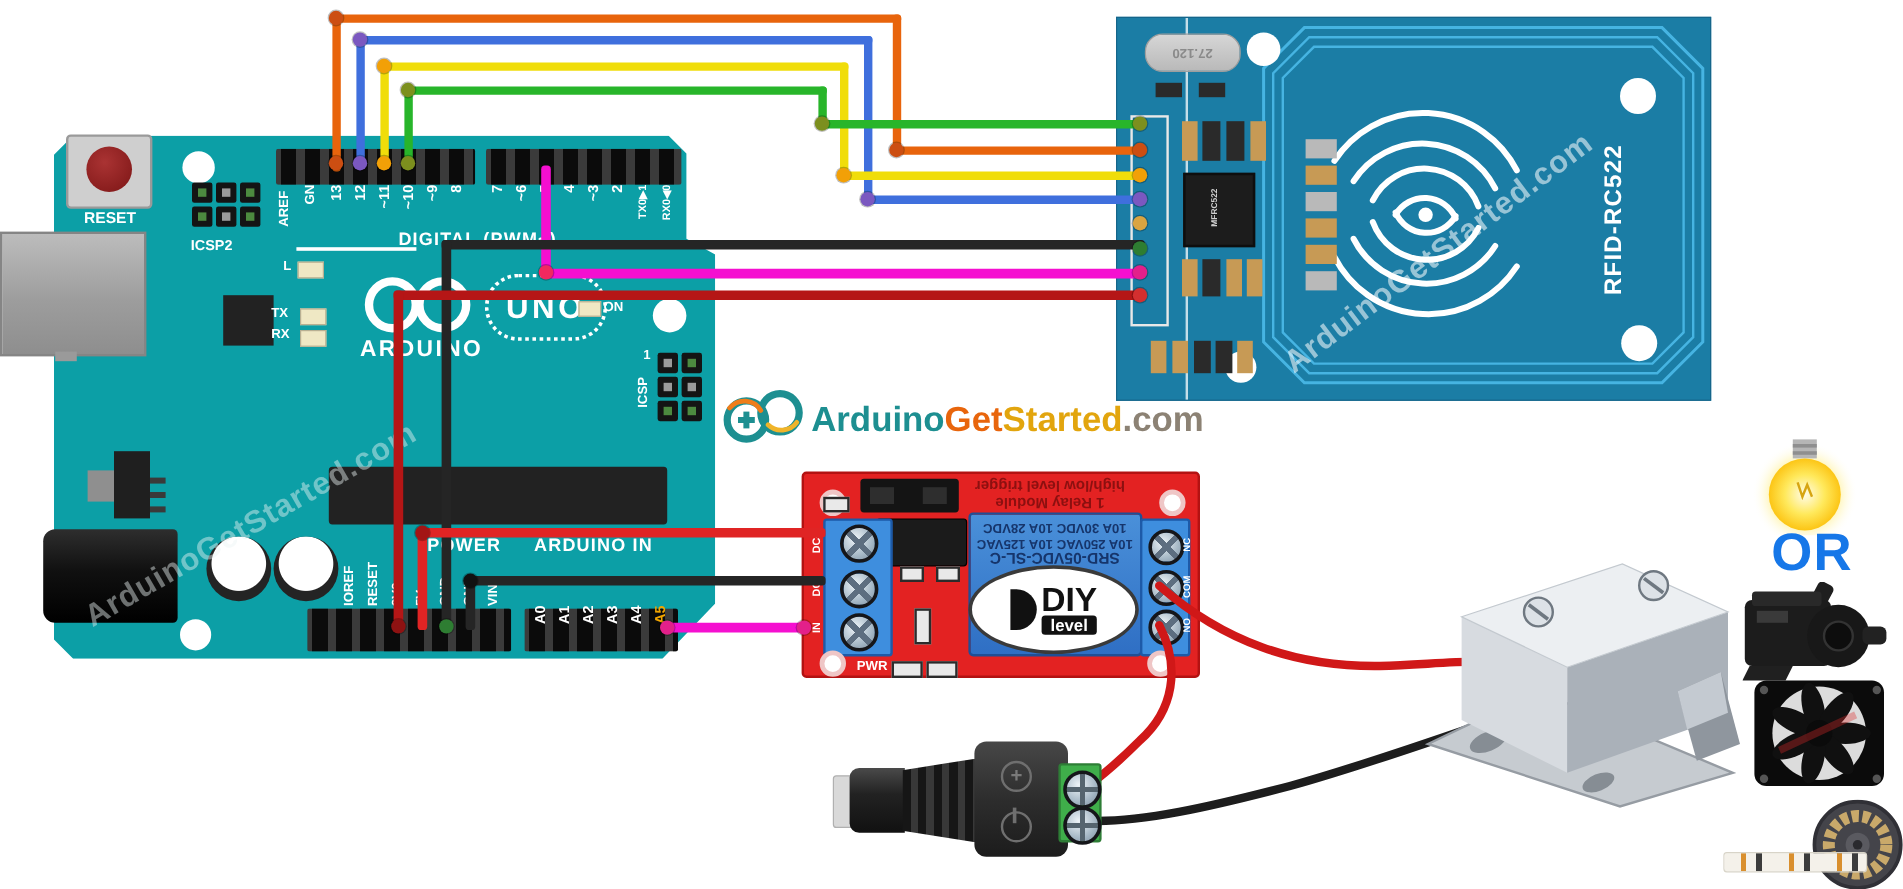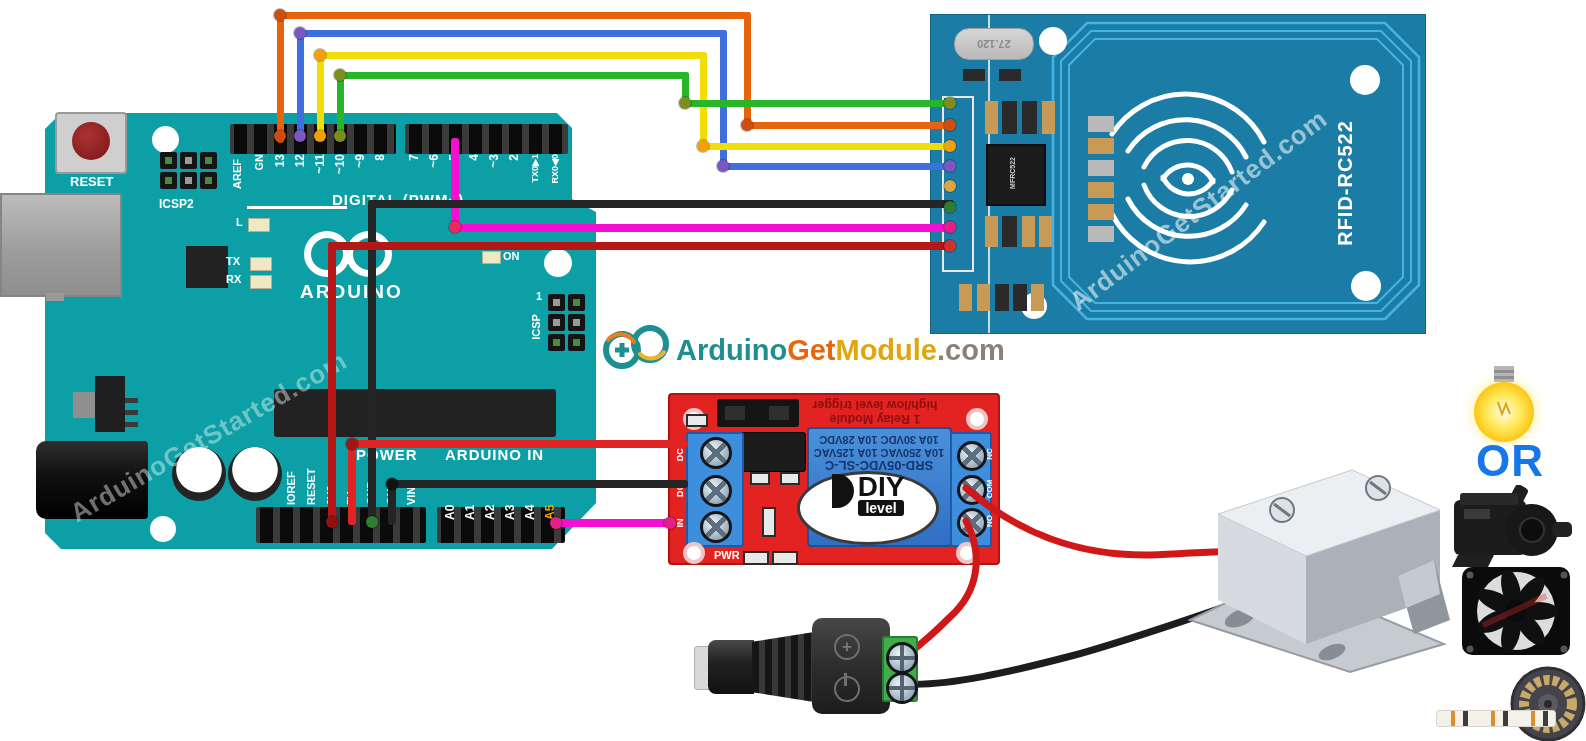--- a/index.html
+++ b/index.html
@@ -122,6 +122,9 @@
 
   <div class="abs" style="left:304px;top:231px;width:46px;height:46px;border:7px solid #fff;border-radius:50%;box-sizing:border-box;z-index:11;"></div>
   <div class="abs" style="left:346px;top:231px;width:46px;height:46px;border:7px solid #fff;border-radius:50%;box-sizing:border-box;z-index:11;"></div>
+  <div class="abs" style="left:404px;top:228px;width:96px;height:50px;border:3px dotted #fff;border-radius:30px;display:flex;align-items:center;justify-content:center;z-index:11;">
+    <span class="lbl" style="position:static;font-size:26px;letter-spacing:3px;">UNO</span>
+  </div>
   <div class="lbl" style="left:300px;top:281px;font-size:19px;letter-spacing:2px;">ARDUINO</div>
 
   <div class="ledr" style="left:482px;top:251px;width:17px;height:11px;"></div>

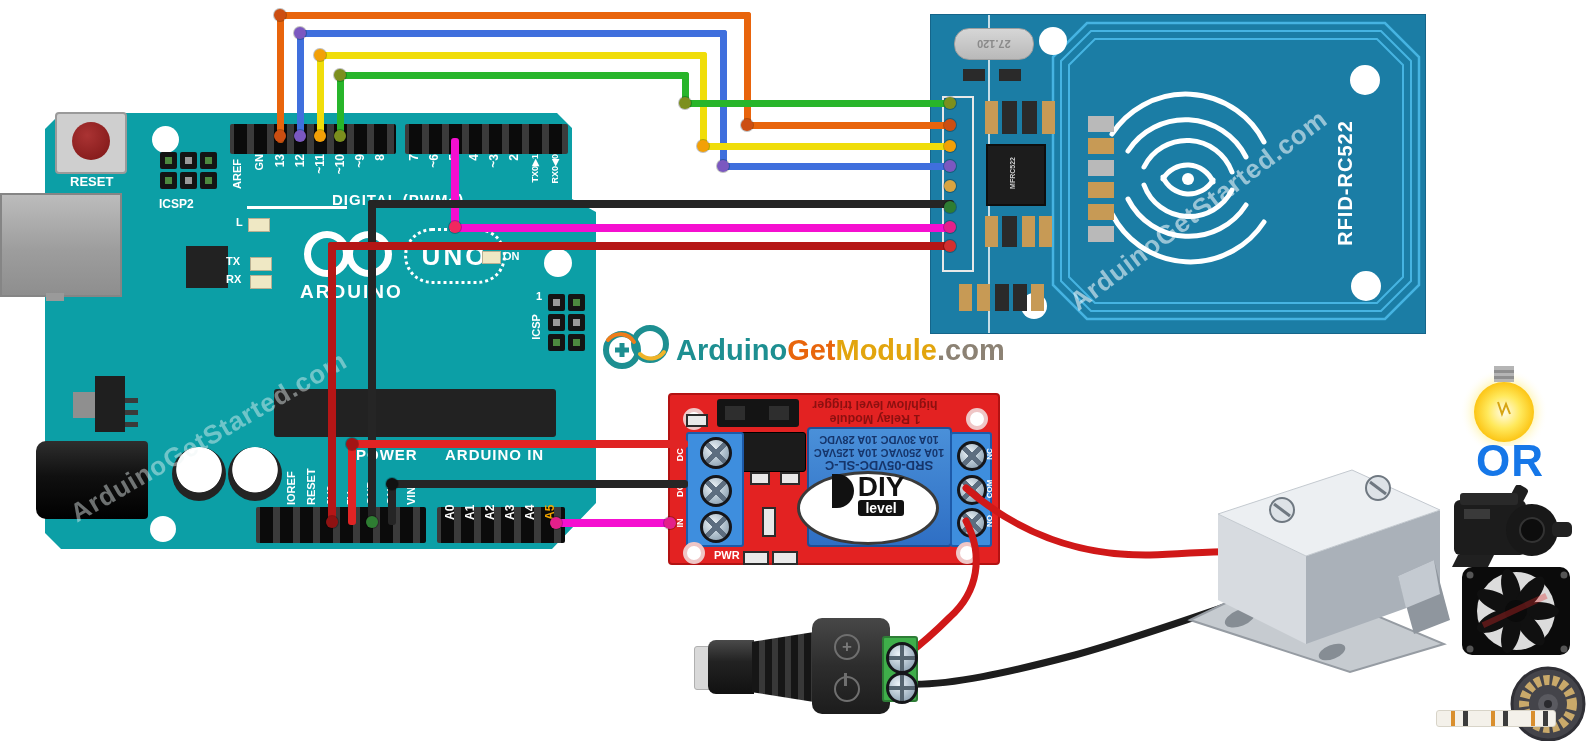--- a/index.html
+++ b/index.html
@@ -248,7 +248,7 @@
       <rect x="23.5" y="29" width="5" height="14" fill="#1d8f91"></rect>
     </svg>
     <div class="abs" style="left:80px;top:22px;font-size:29px;font-weight:bold;white-space:nowrap;">
-      <span style="color:#1d8f91;">Arduino</span><span style="color:#e8650c;">Get</span><span style="color:#e2a50e;">Module</span><span style="color:#8c8274;">.com</span>
+      <span style="color:#1d8f91;">Arduino</span><span style="color:#e8650c;">Get</span><span style="color:#e2a50e;">Started</span><span style="color:#8c8274;">.com</span>
     </div>
   </div>
 

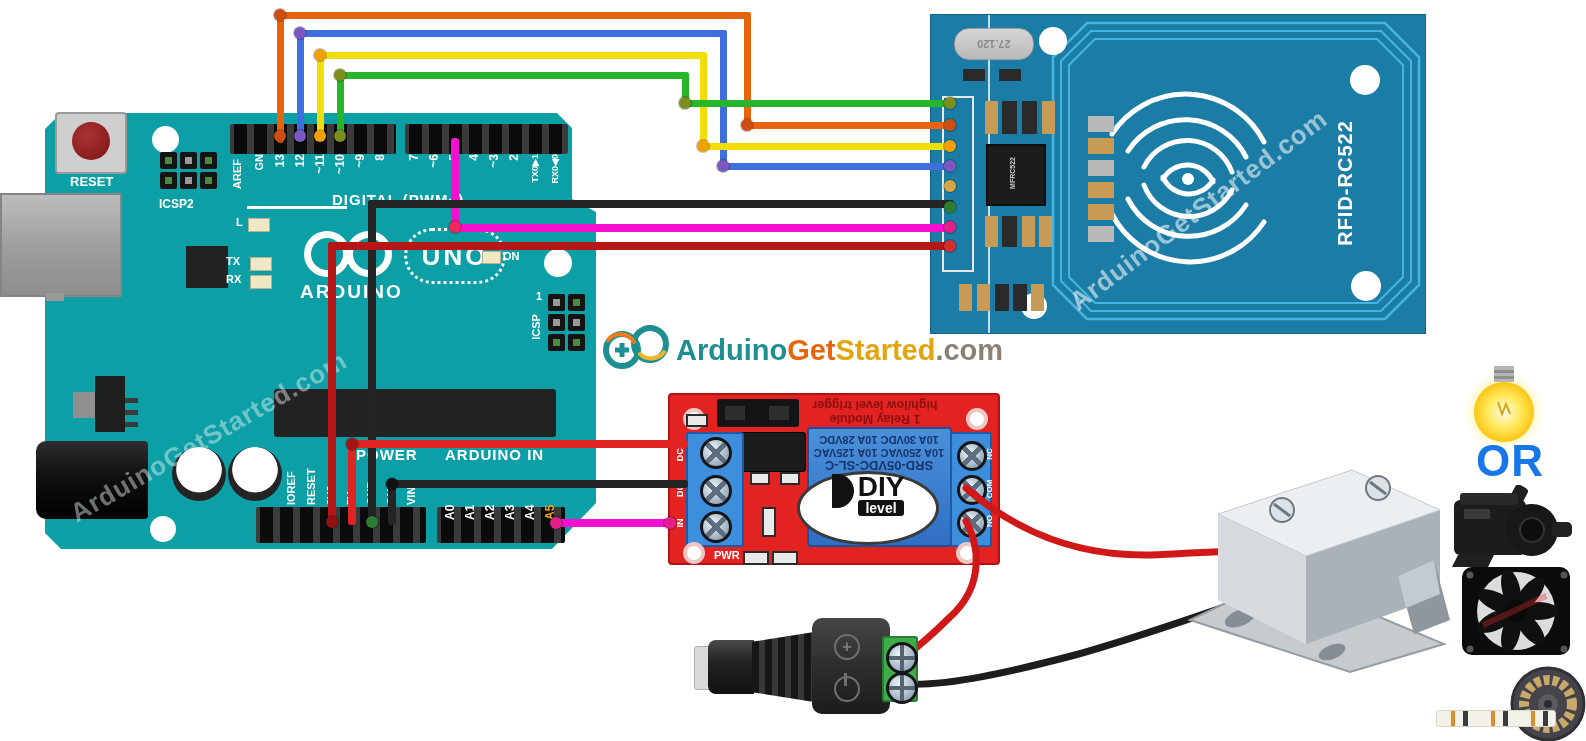--- a/index.html
+++ b/index.html
@@ -278,7 +278,7 @@
       </div>
     </div>
 
-    <div class="abs" style="left:127px;top:76px;width:142px;height:74px;background:#fff;border:3px solid #3a3a3a;border-radius:50%;box-sizing:border-box;z-index:2;display:flex;justify-content:center;">
+    <div class="abs" style="left:137px;top:76px;width:142px;height:74px;background:#fff;border:3px solid #3a3a3a;border-radius:50%;box-sizing:border-box;z-index:2;display:flex;align-items:center;justify-content:center;">
       <div style="width:22px;height:34px;background:#111;border-radius:0 17px 17px 0;margin-right:4px;"></div>
       <div>
         <div style="font-size:28px;font-weight:900;color:#111;line-height:26px;">DIY</div>

